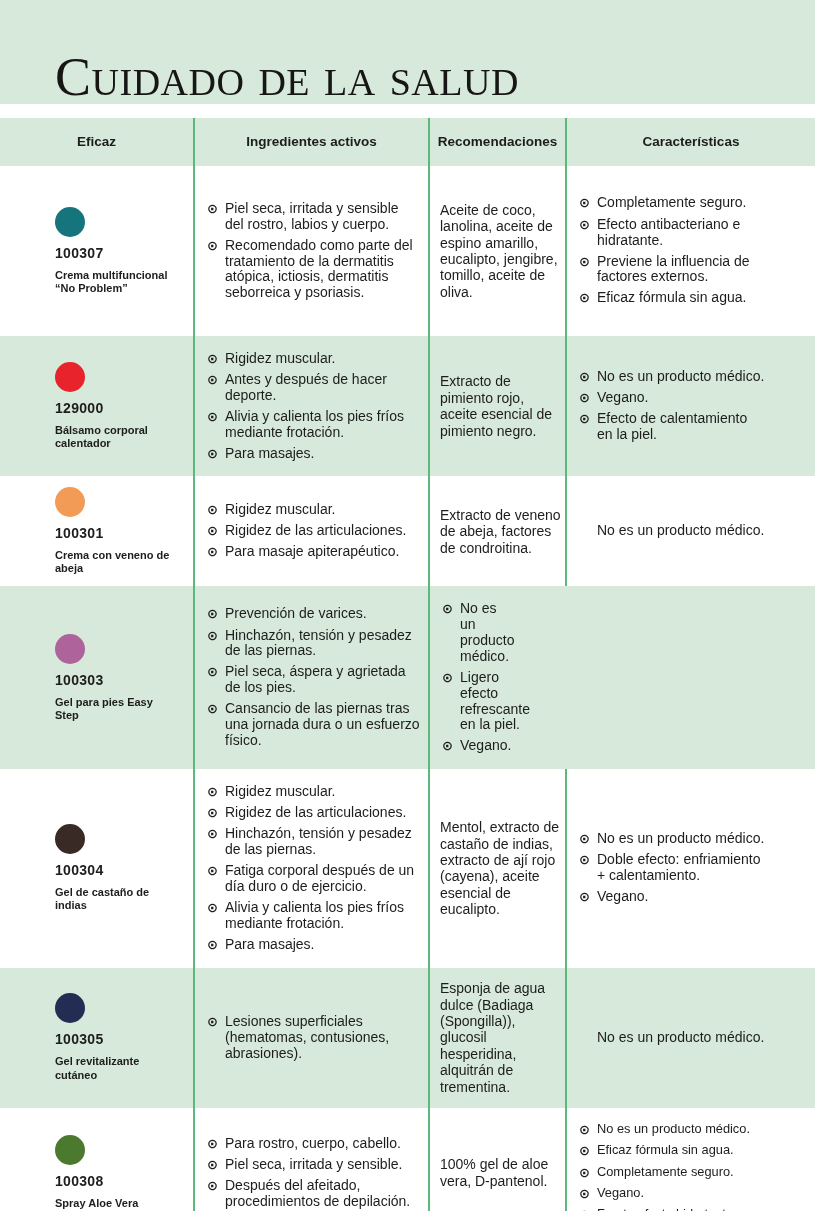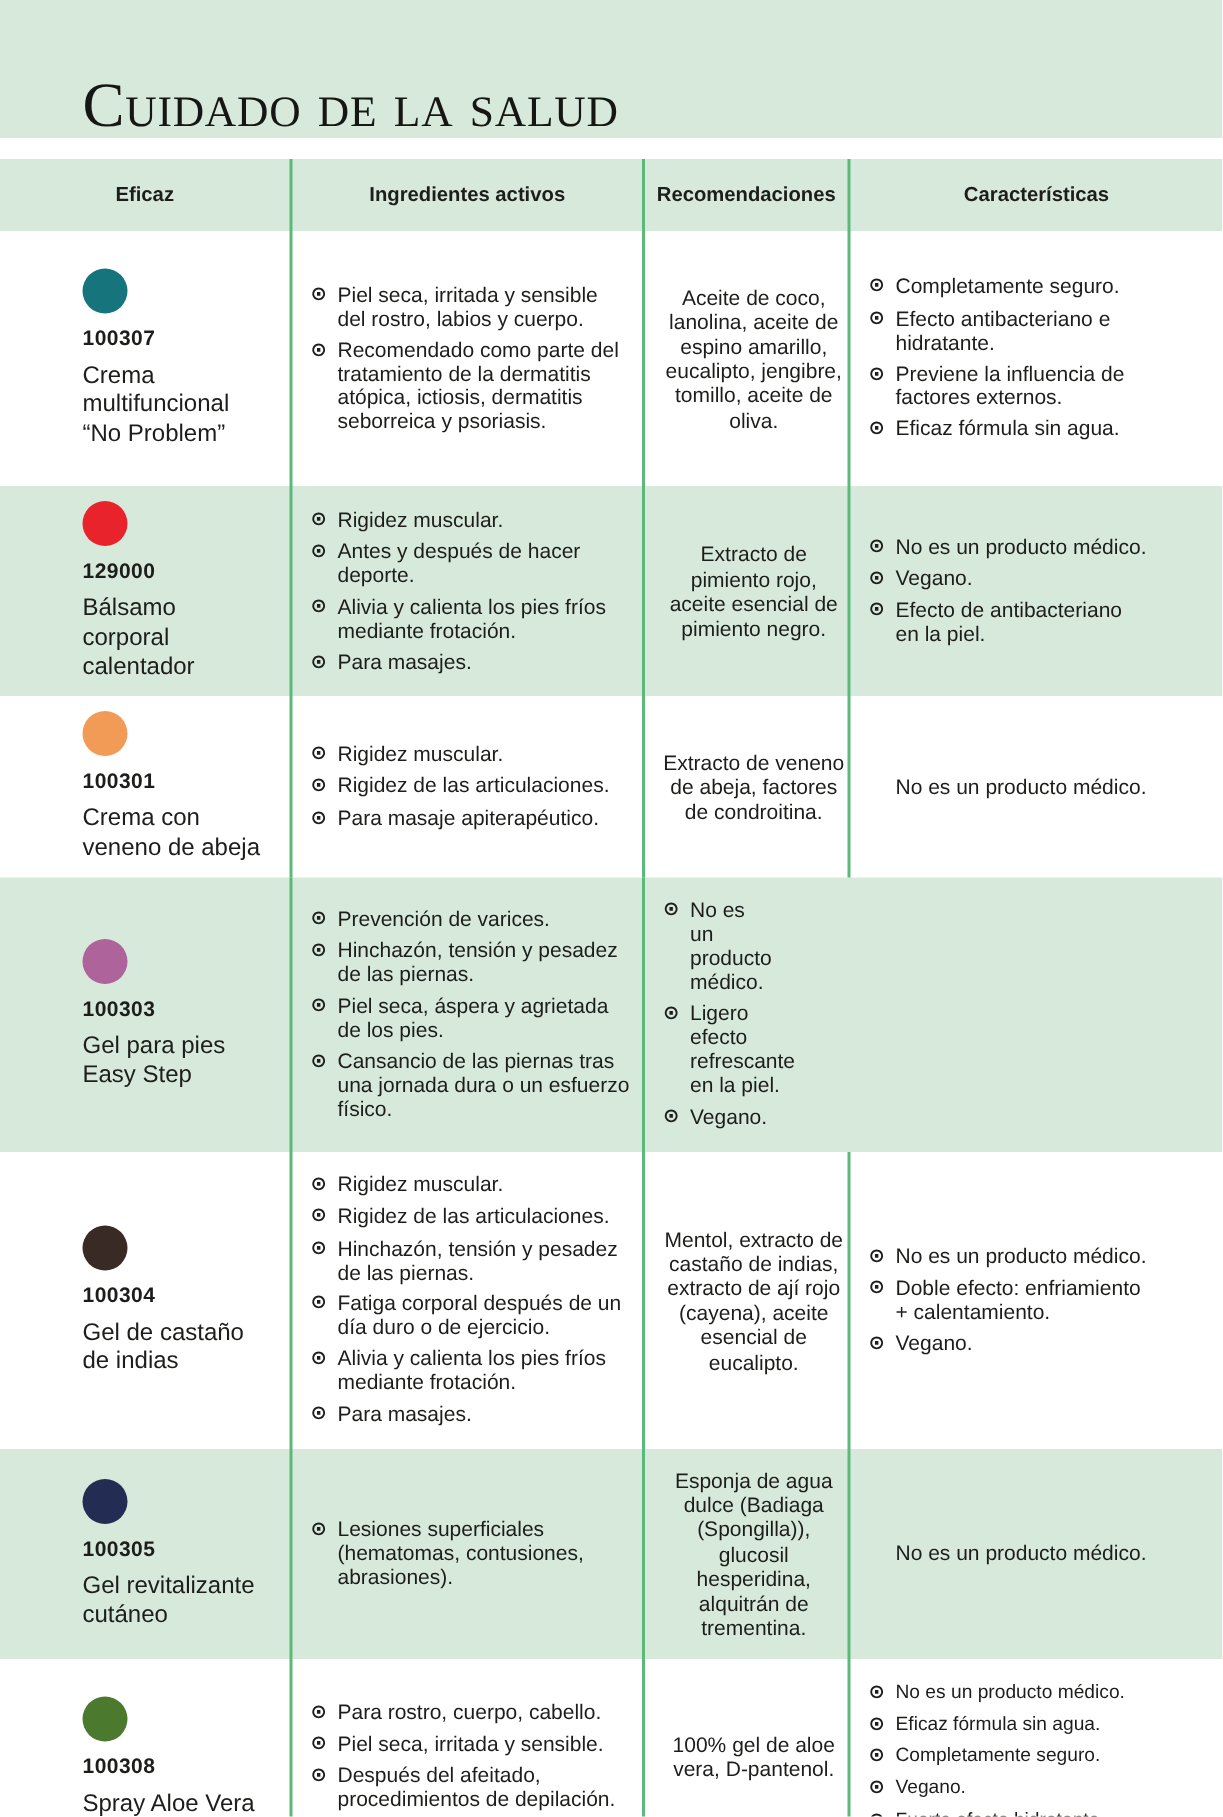--- a/index.html
+++ b/index.html
@@ -24,7 +24,7 @@
     font-family: "Liberation Serif", "DejaVu Serif", serif;
     font-variant: small-caps;
     font-weight: 400;
-    font-size: 42px;
+    font-size: 54px;
     letter-spacing: 0.5px;
     color: #161614;
     margin-left: 55px;

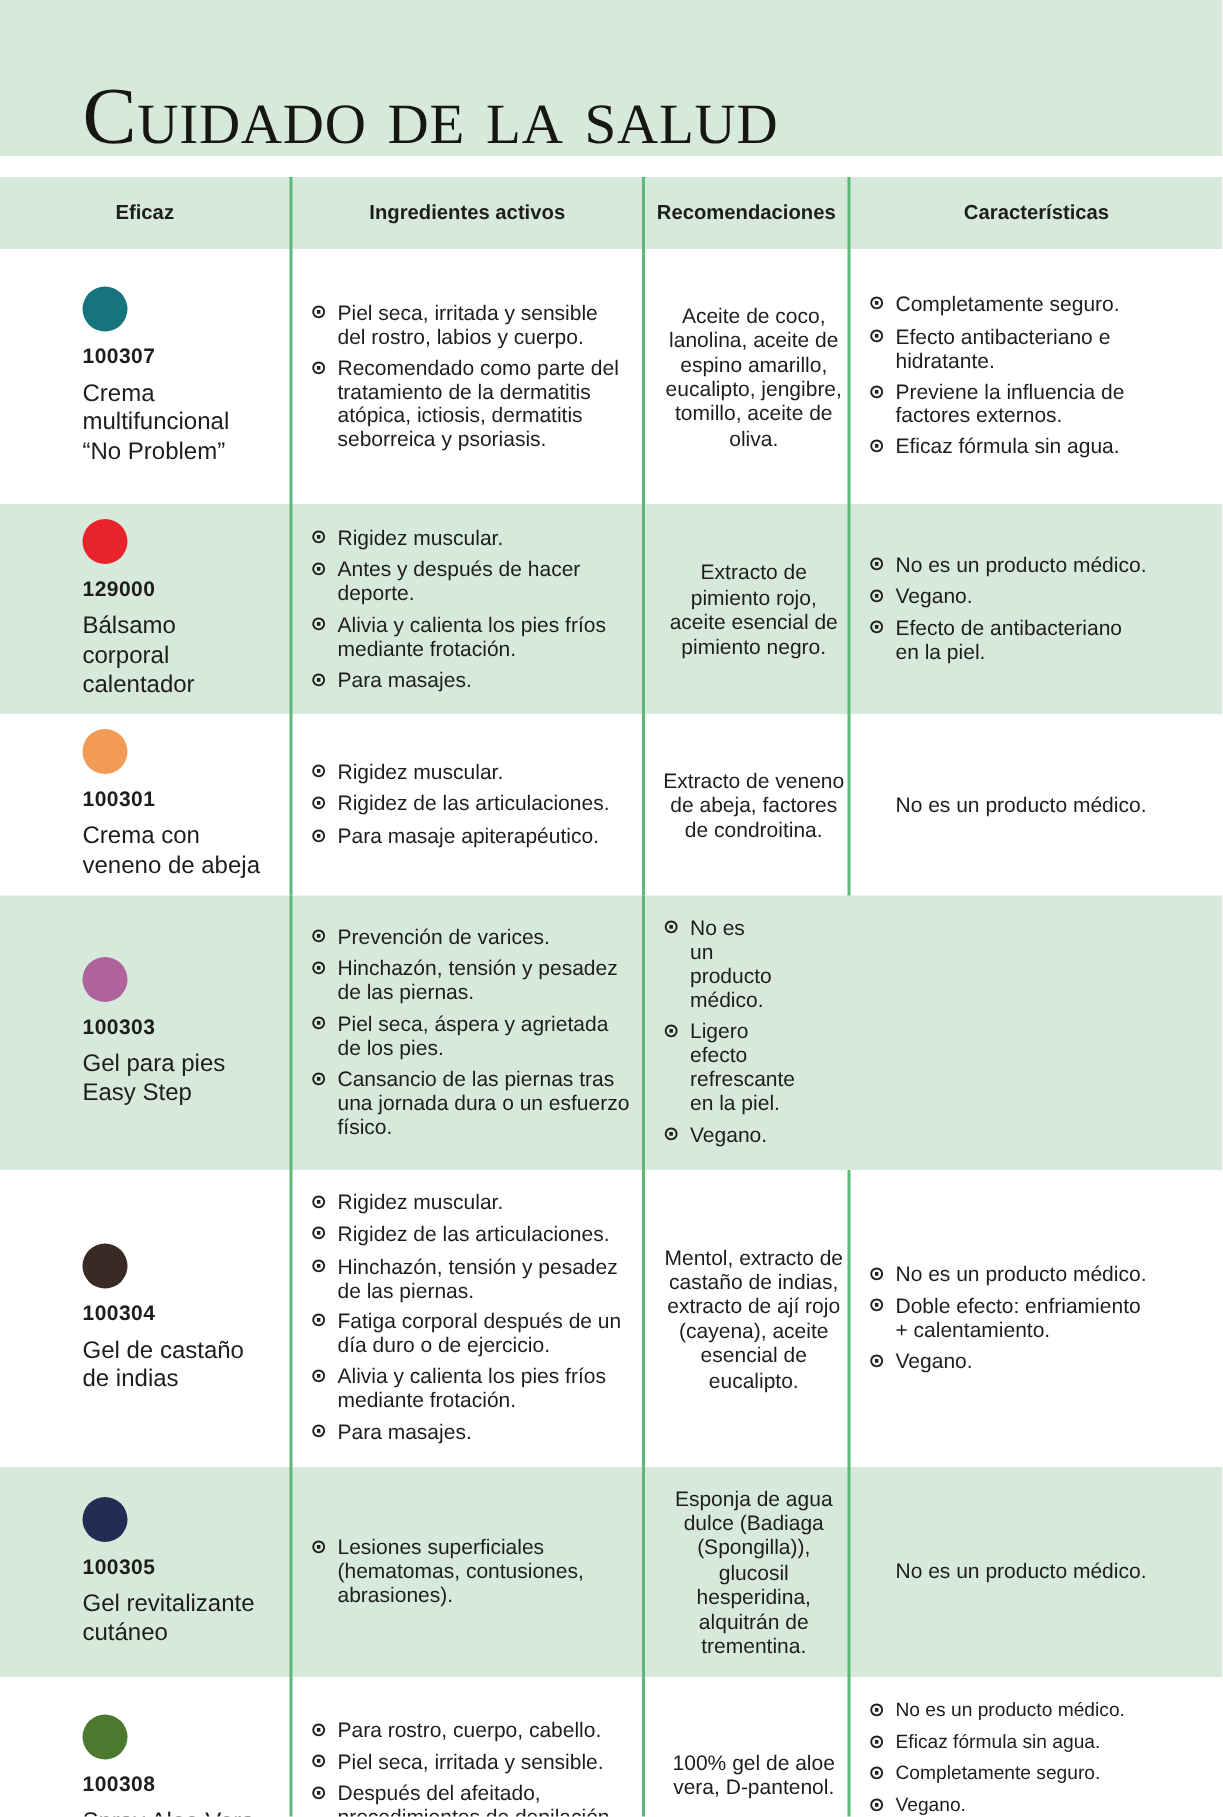--- a/index.html
+++ b/index.html
@@ -107,7 +107,7 @@
   .no-bullet { padding-left: 18px; }
 
   
-  .ingredients-cell { padding: 12px 0 12px 10px; font-size: 14px; line-height: 1.17; text-align: center; }
+  .ingredients-cell { padding: 12px 0 12px 10px; font-size: 14px; line-height: 1.17; }
 
   
   .characteristics-cell { padding-right: 50px; }

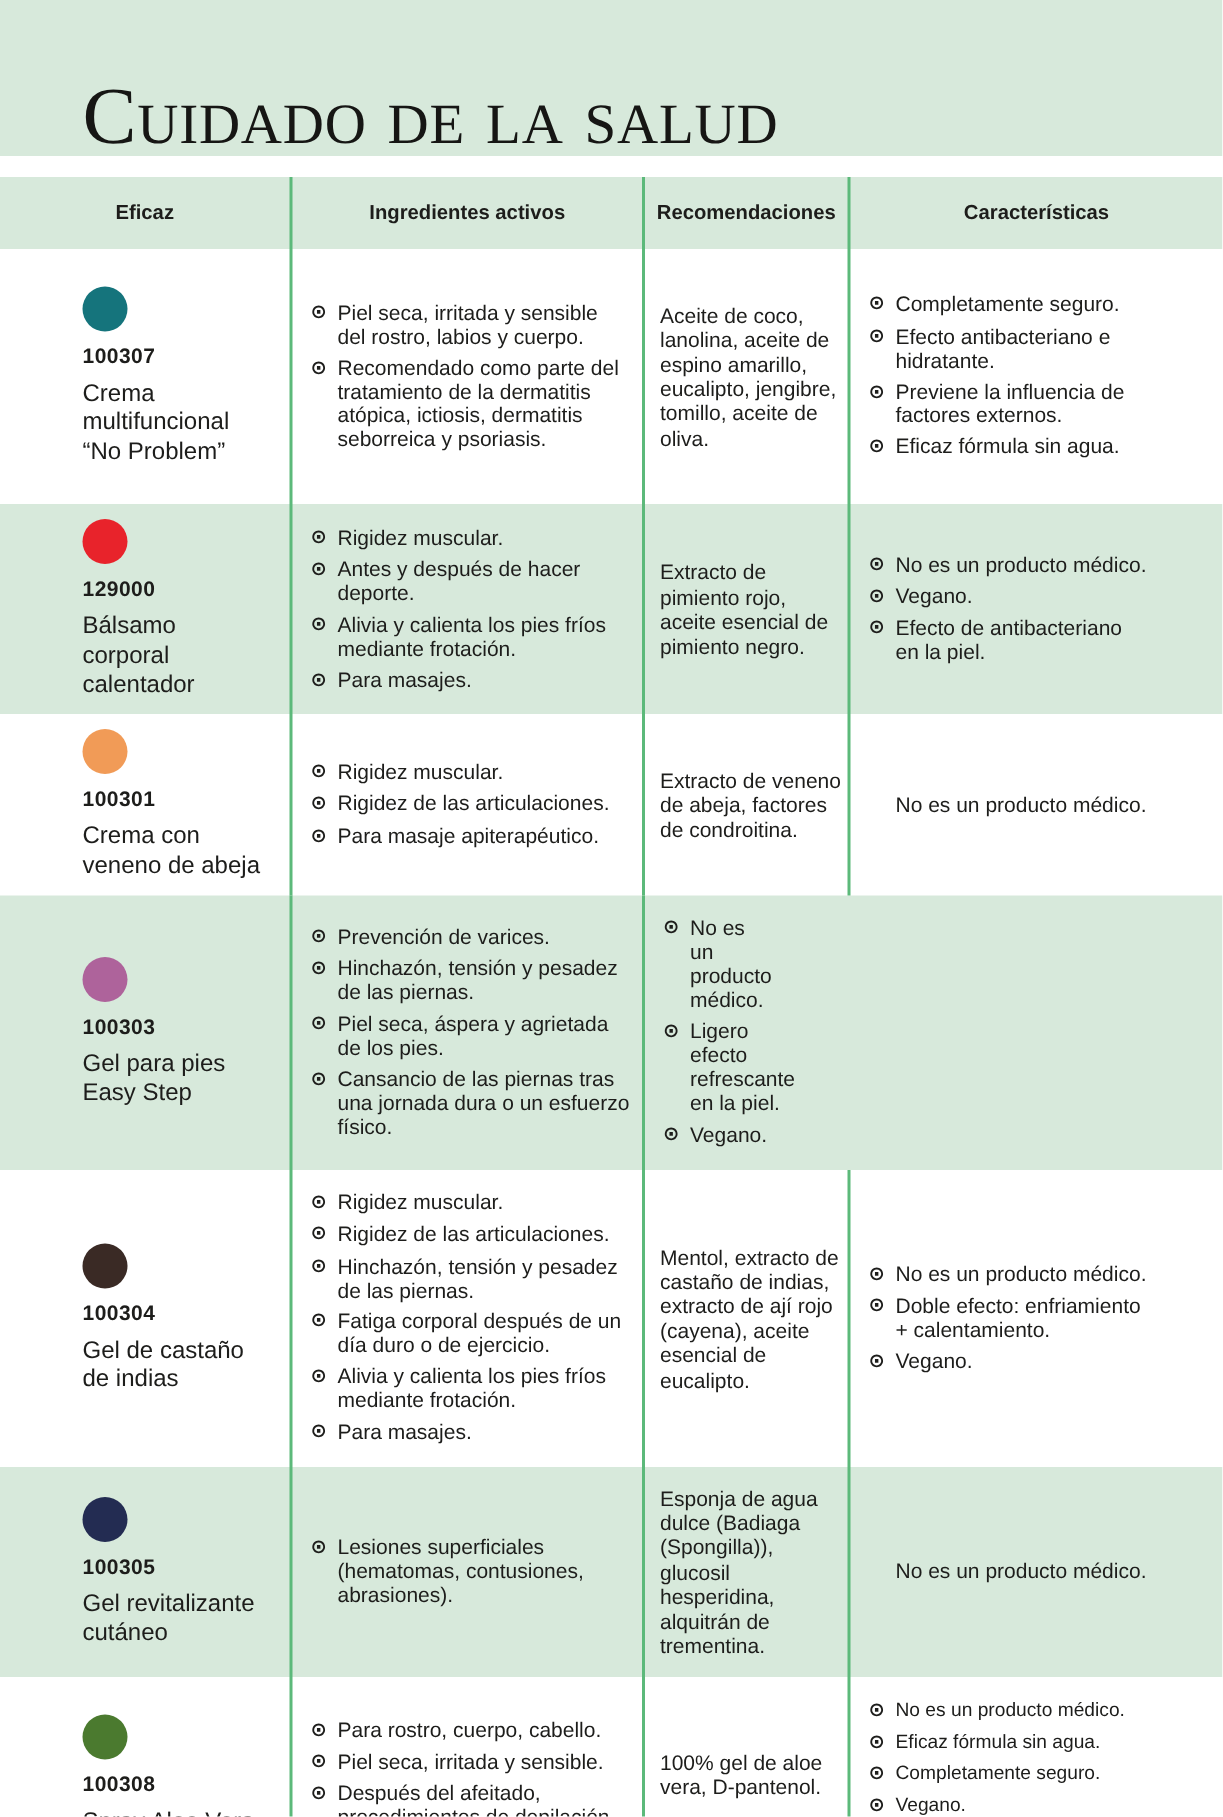--- a/index.html
+++ b/index.html
@@ -88,8 +88,8 @@
     margin-bottom: 8px;
   }
   .product-name {
-    font-weight: 400;
-    font-size: 16px;
+    font-weight: 700;
+    font-size: 11px;
     line-height: 1.2;
   }
 

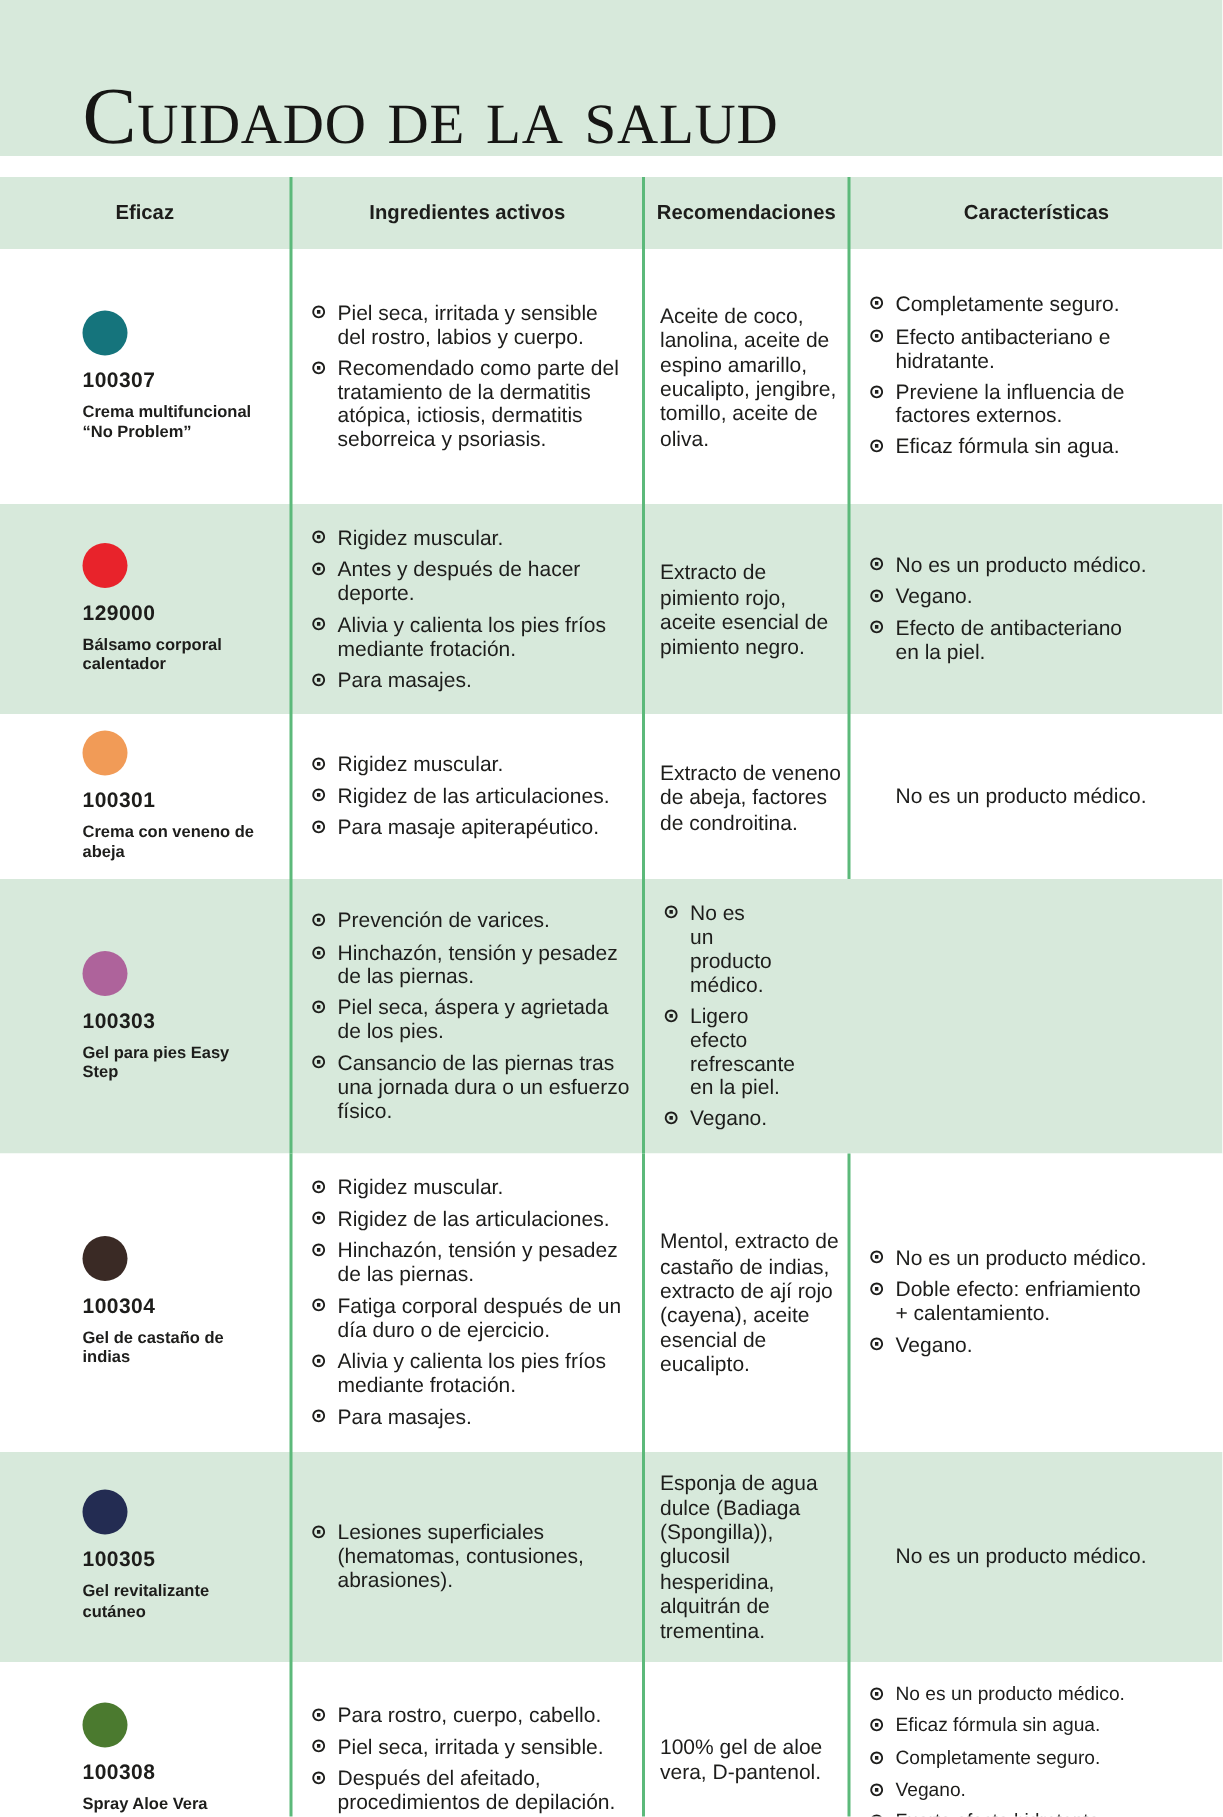--- a/index.html
+++ b/index.html
@@ -203,7 +203,7 @@
           </div>
           <div class="bullet-item">
             <span class="bullet">⊙</span>
-            <span class="bullet-text">Efecto de antibacteriano en la piel.</span>
+            <span class="bullet-text">Efecto de calentamiento en la piel.</span>
           </div>
         </div>
     </div>

